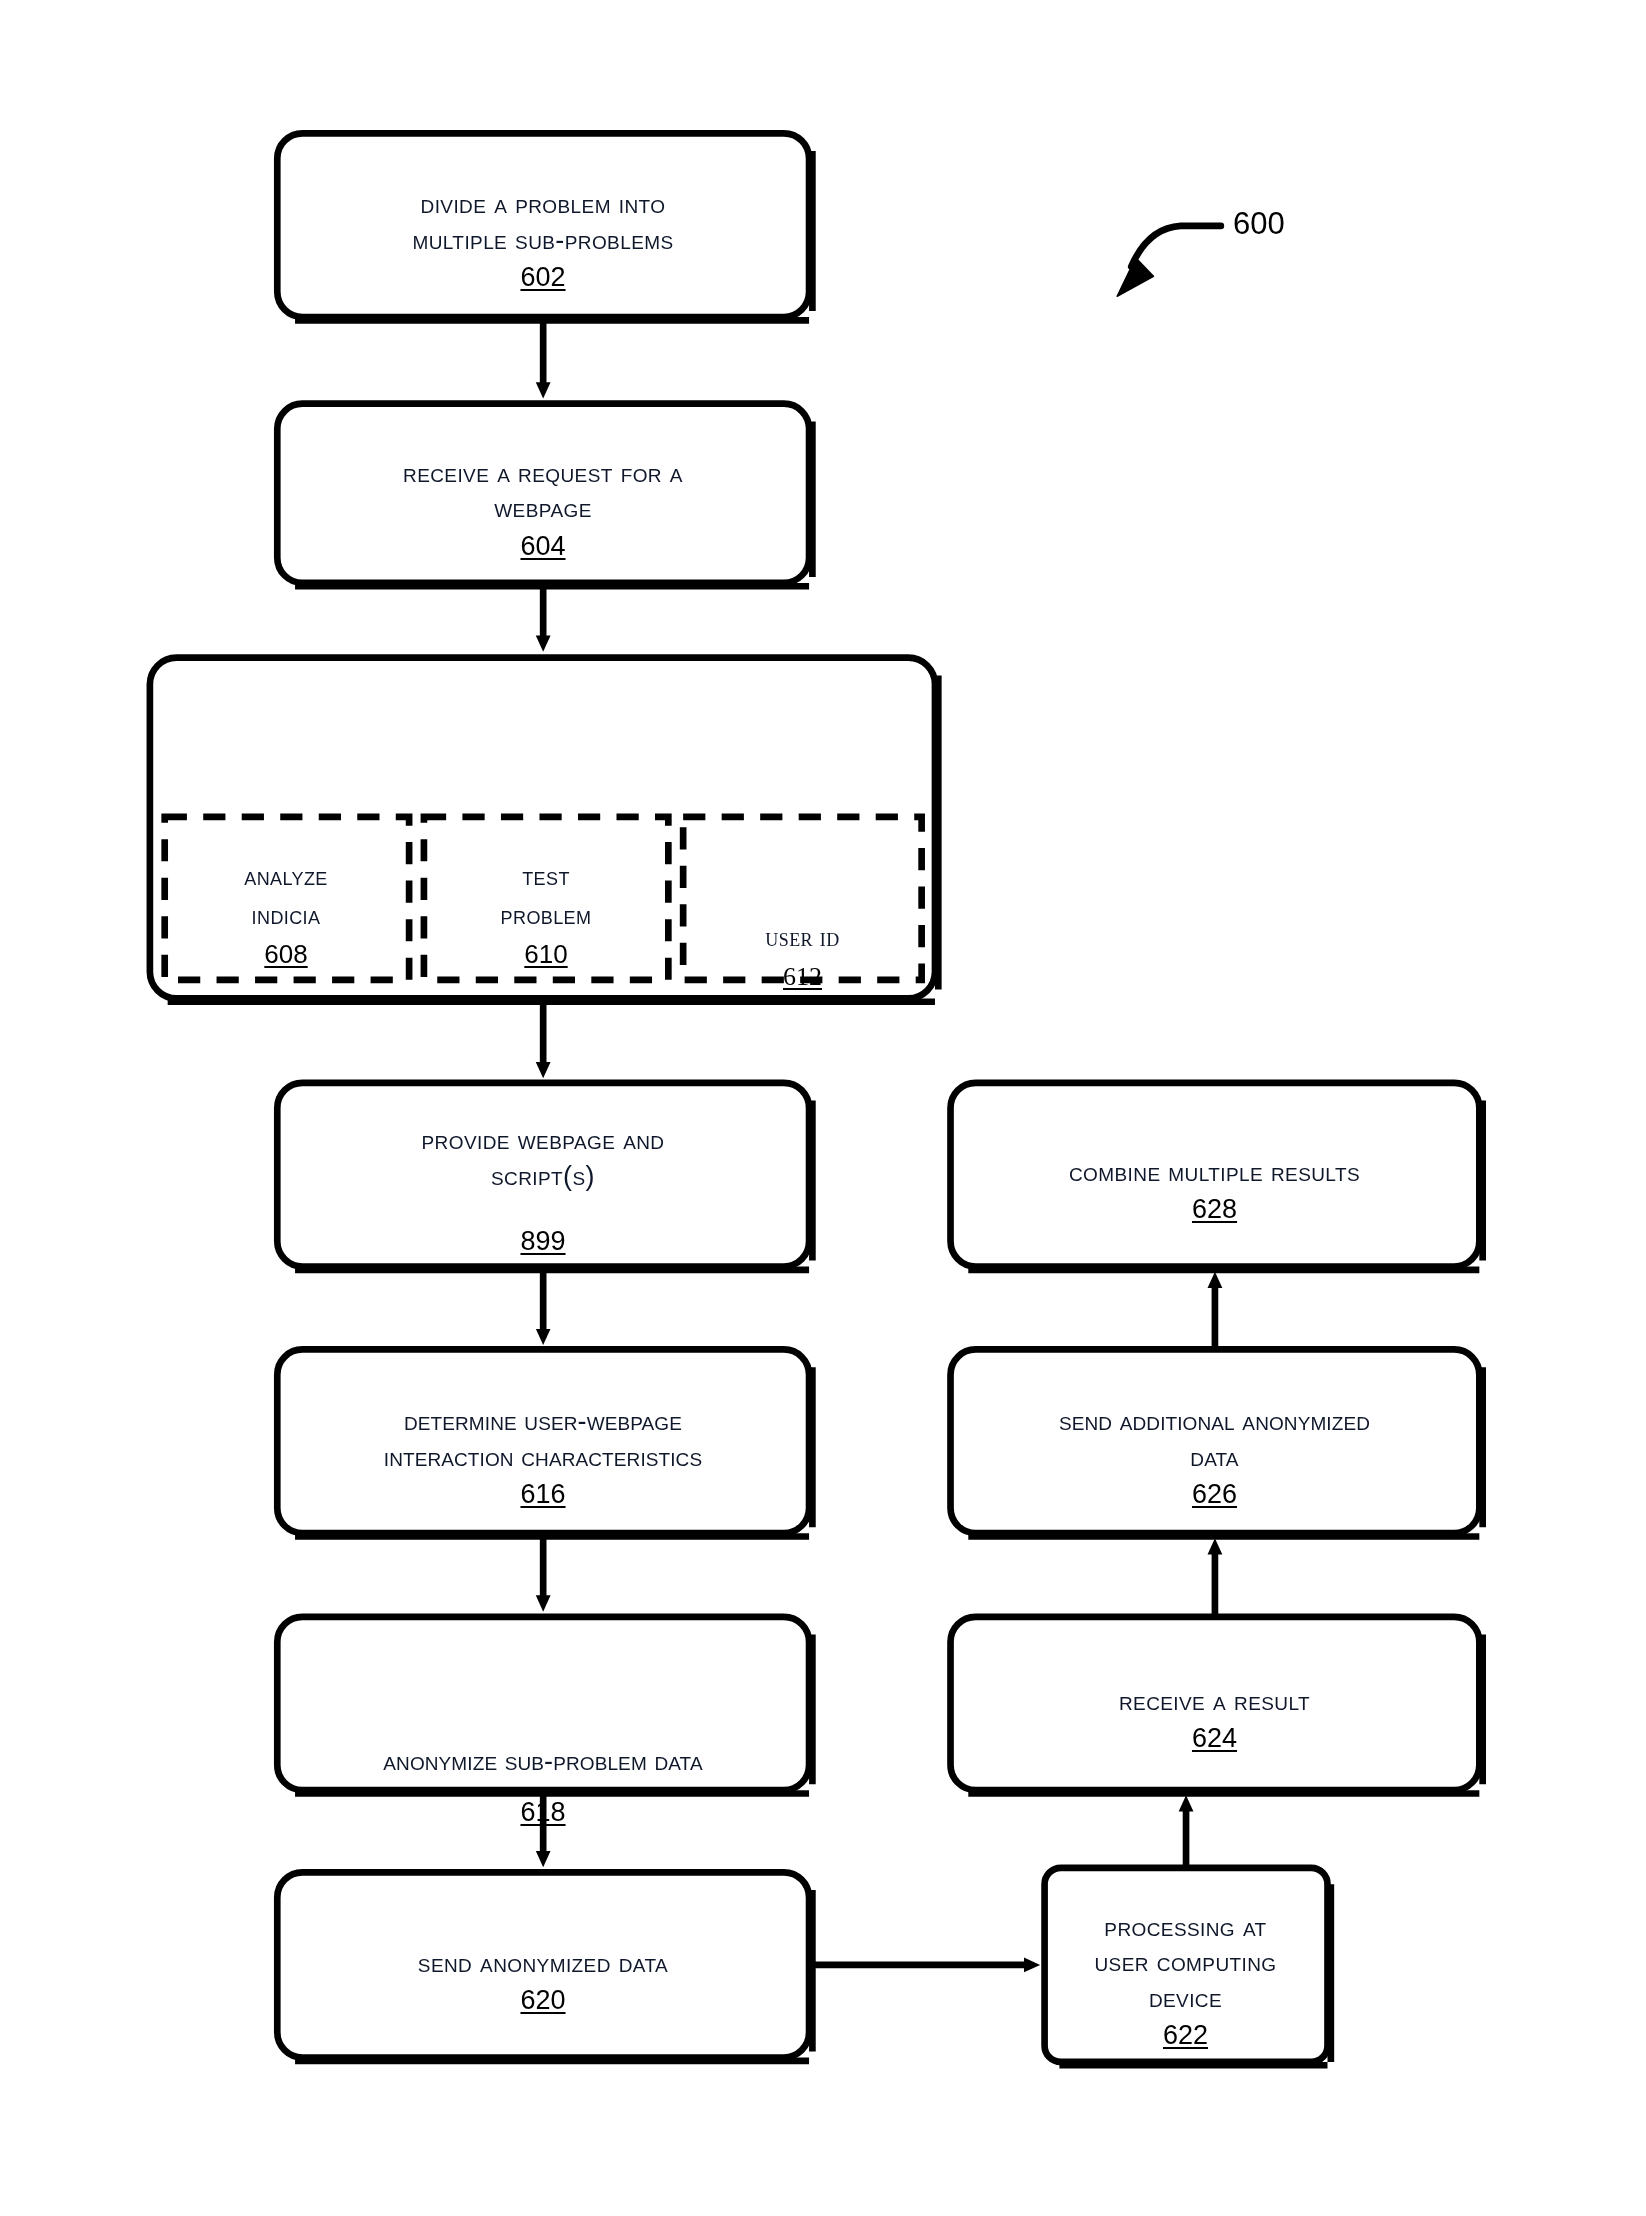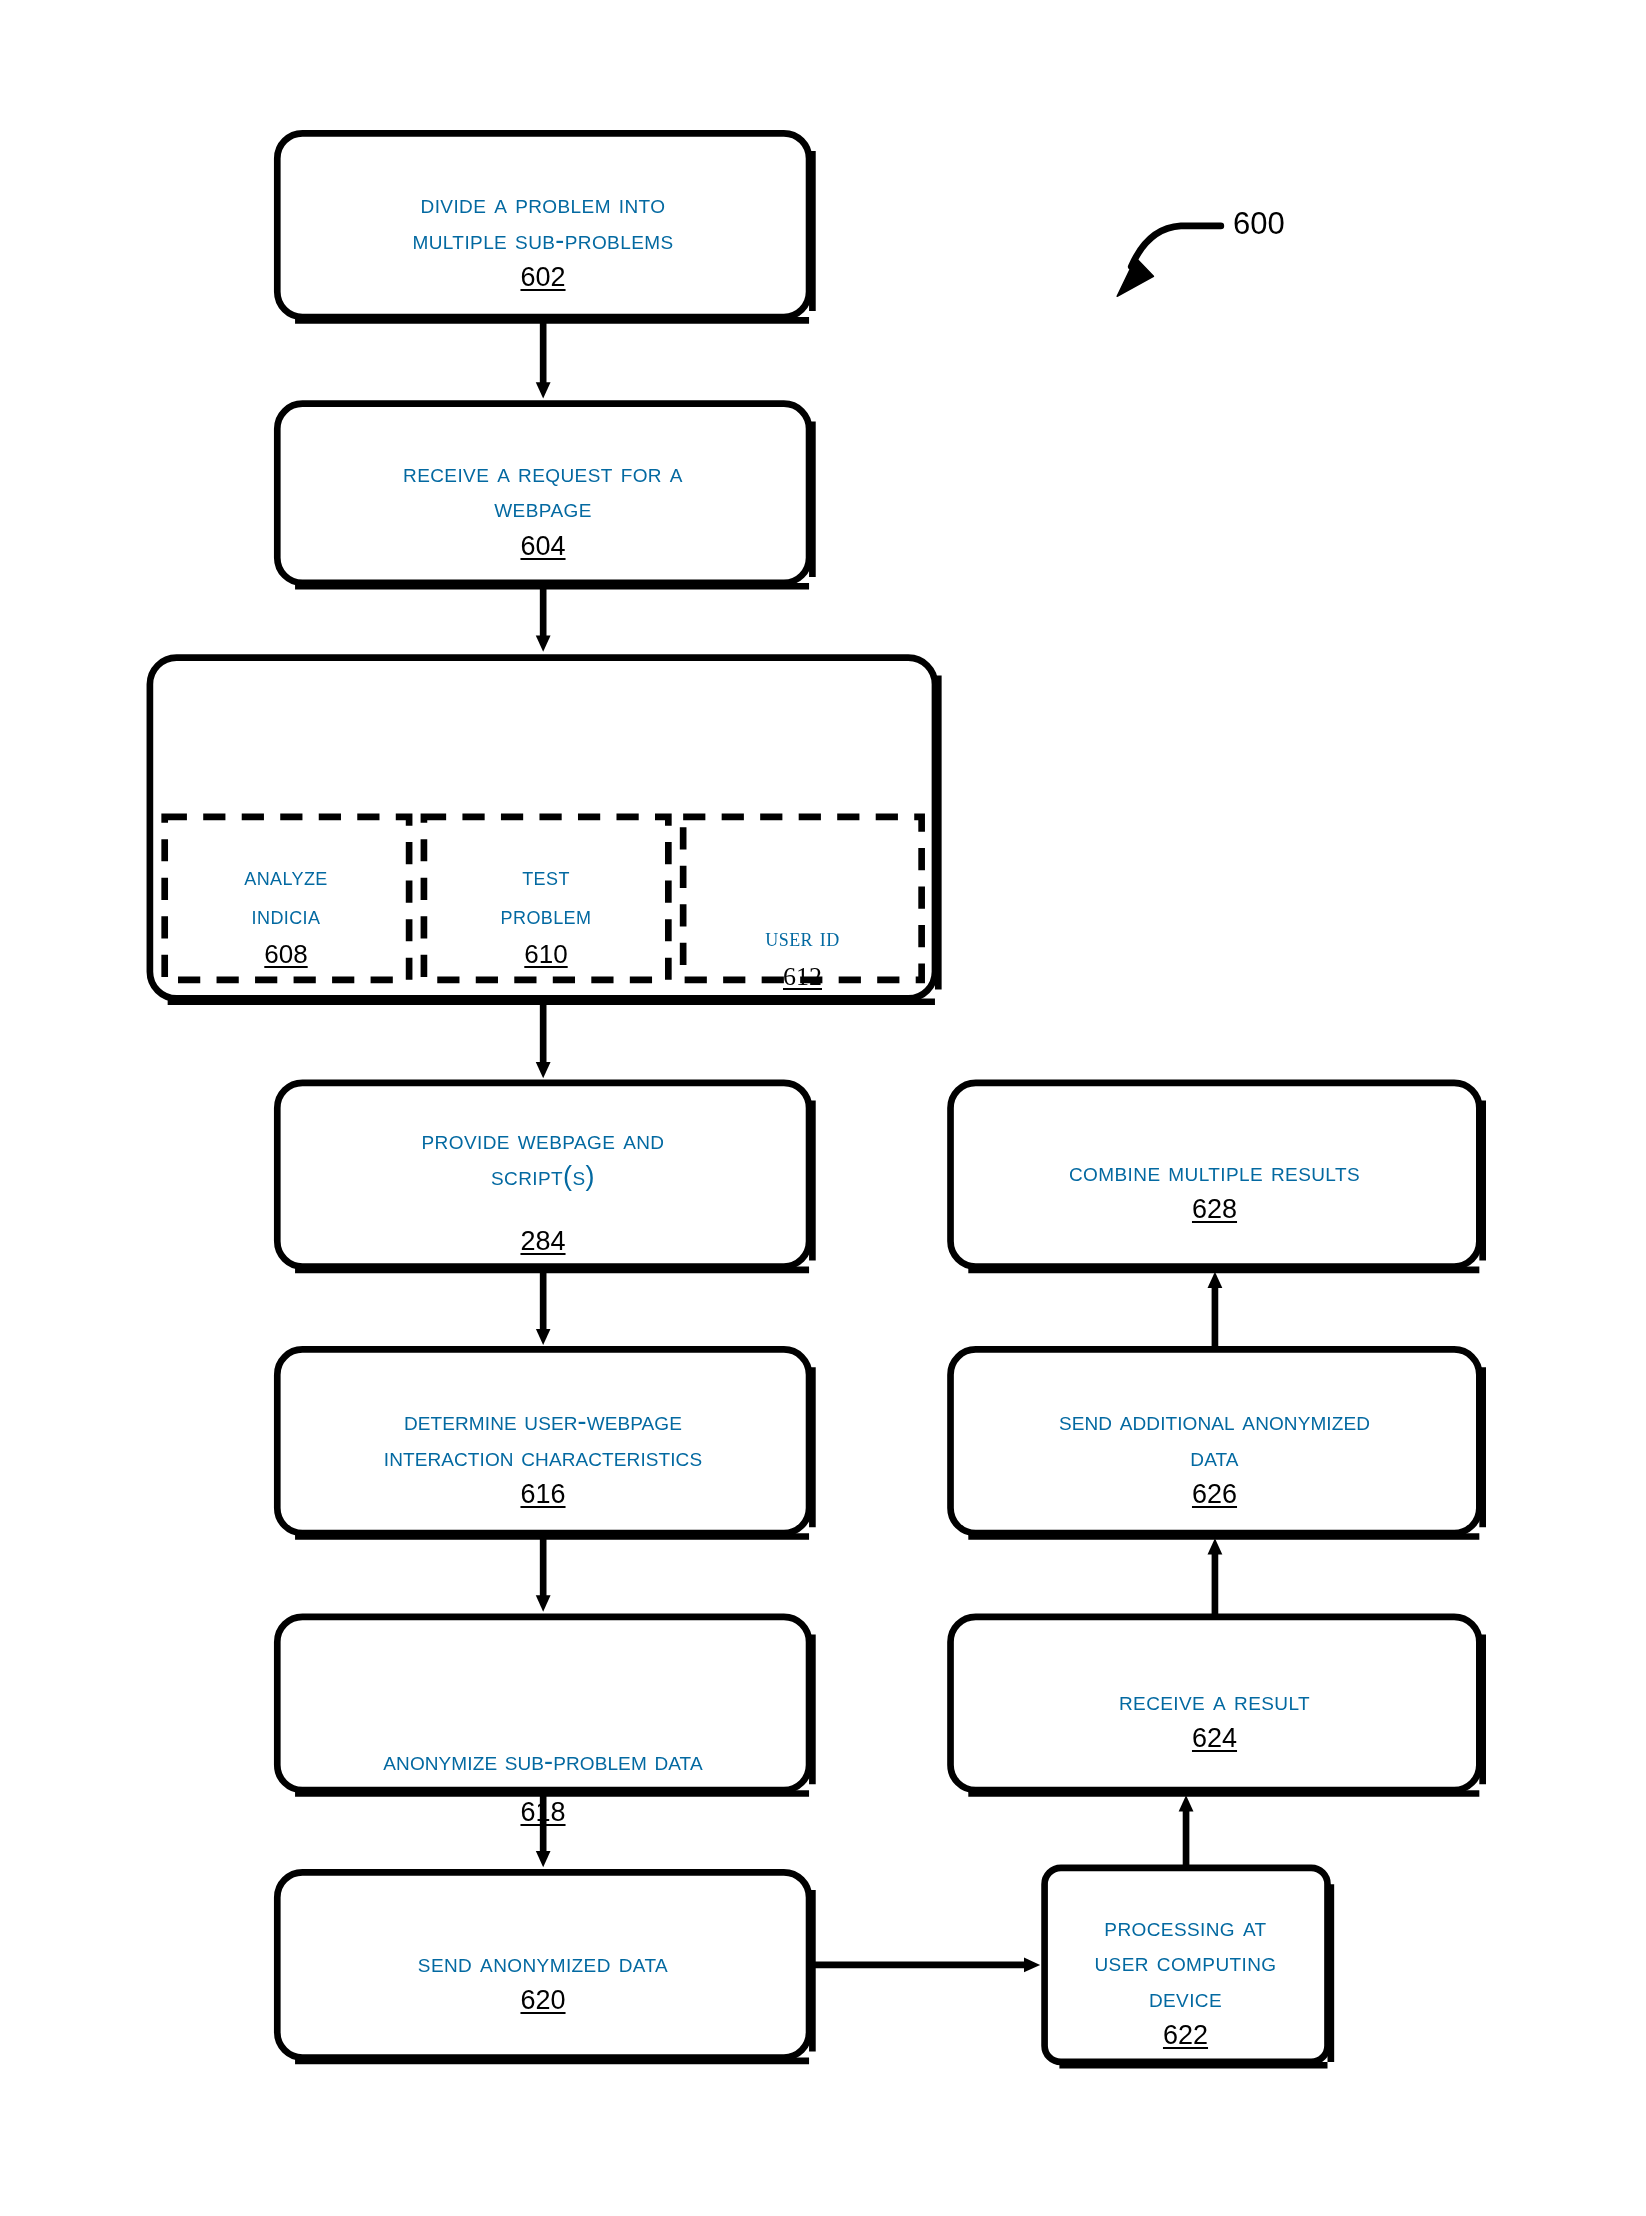--- a/index.html
+++ b/index.html
@@ -43,7 +43,7 @@
     line-height: 1.32;
     letter-spacing: 0.4px;
     white-space: pre-line;
-    color: #0369a1;
+    color: #0f172a;
     margin-top: 32px;
   }
   .box-label.wide { letter-spacing: 0.1px; }

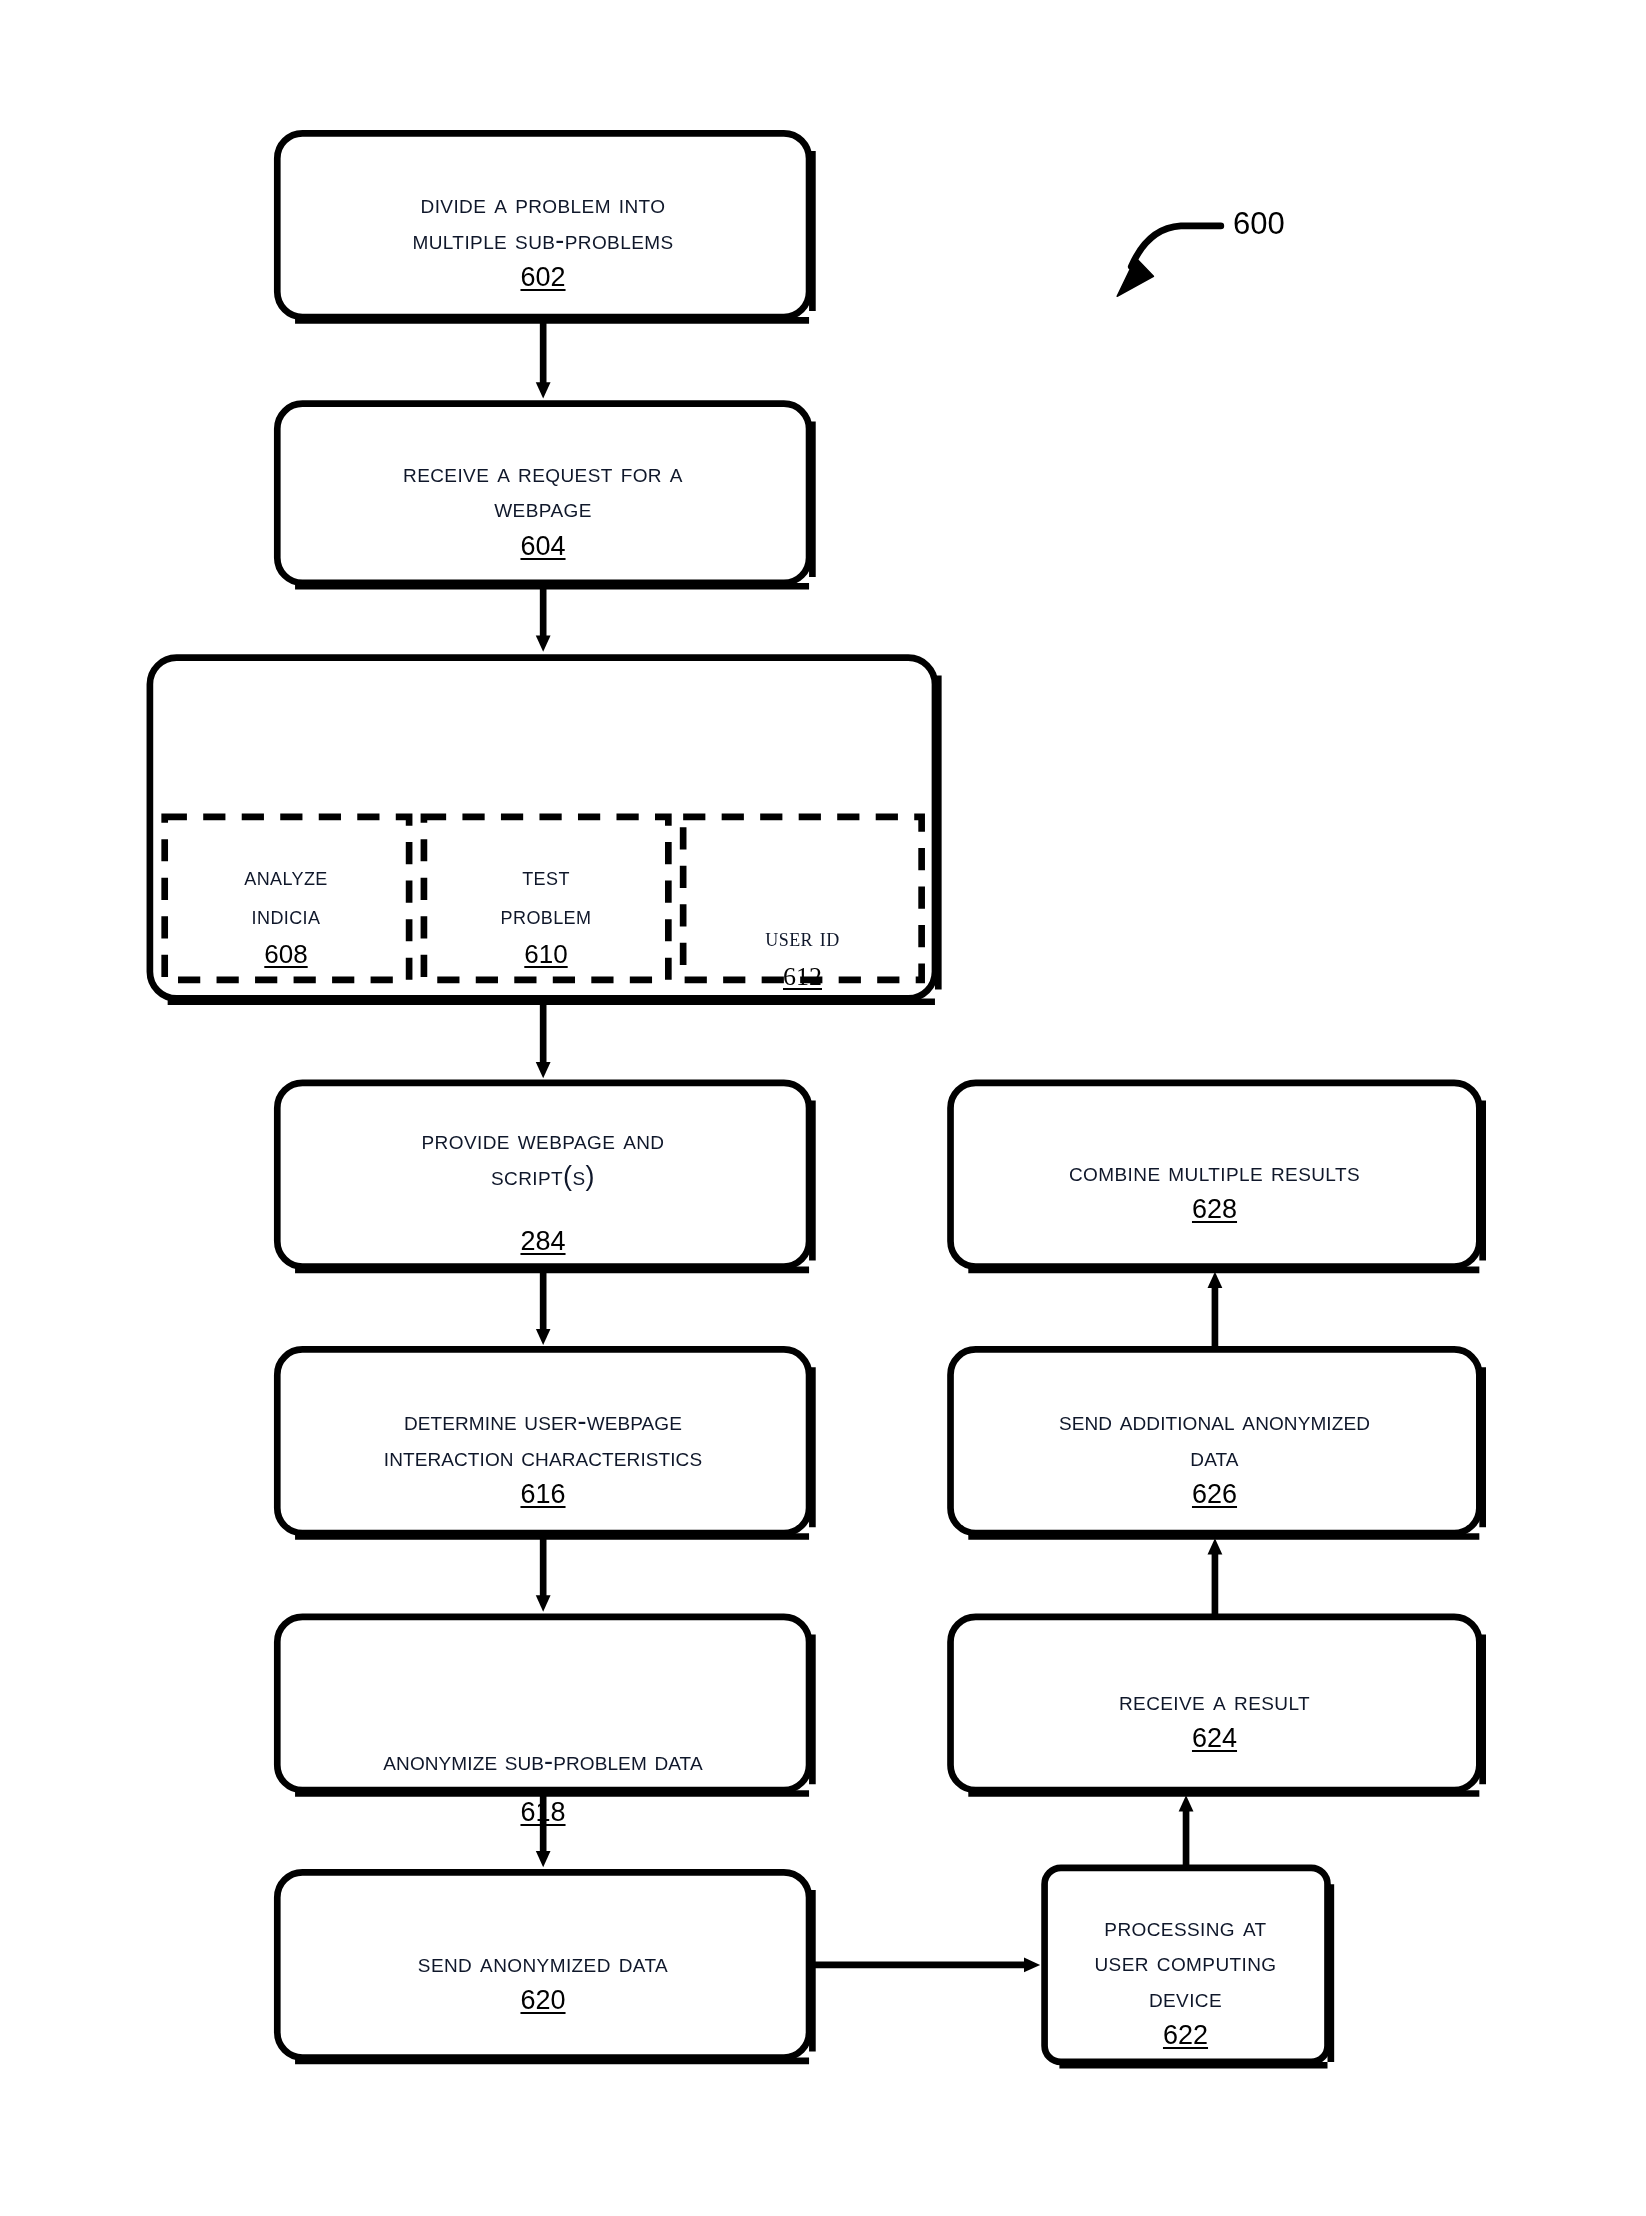--- a/index.html
+++ b/index.html
@@ -176,7 +176,7 @@
   <div class="flow-box" style="left:277px; top:1083px; width:532px; height:184px;gap:28px;">
     <div class="box-label">Provide Webpage and
 Script(s)</div>
-    <div class="box-ref">284</div>
+    <div class="box-ref">899</div>
   </div>
 
   <div class="flow-box" style="left:277px; top:1350px; width:532px; height:184px;">

